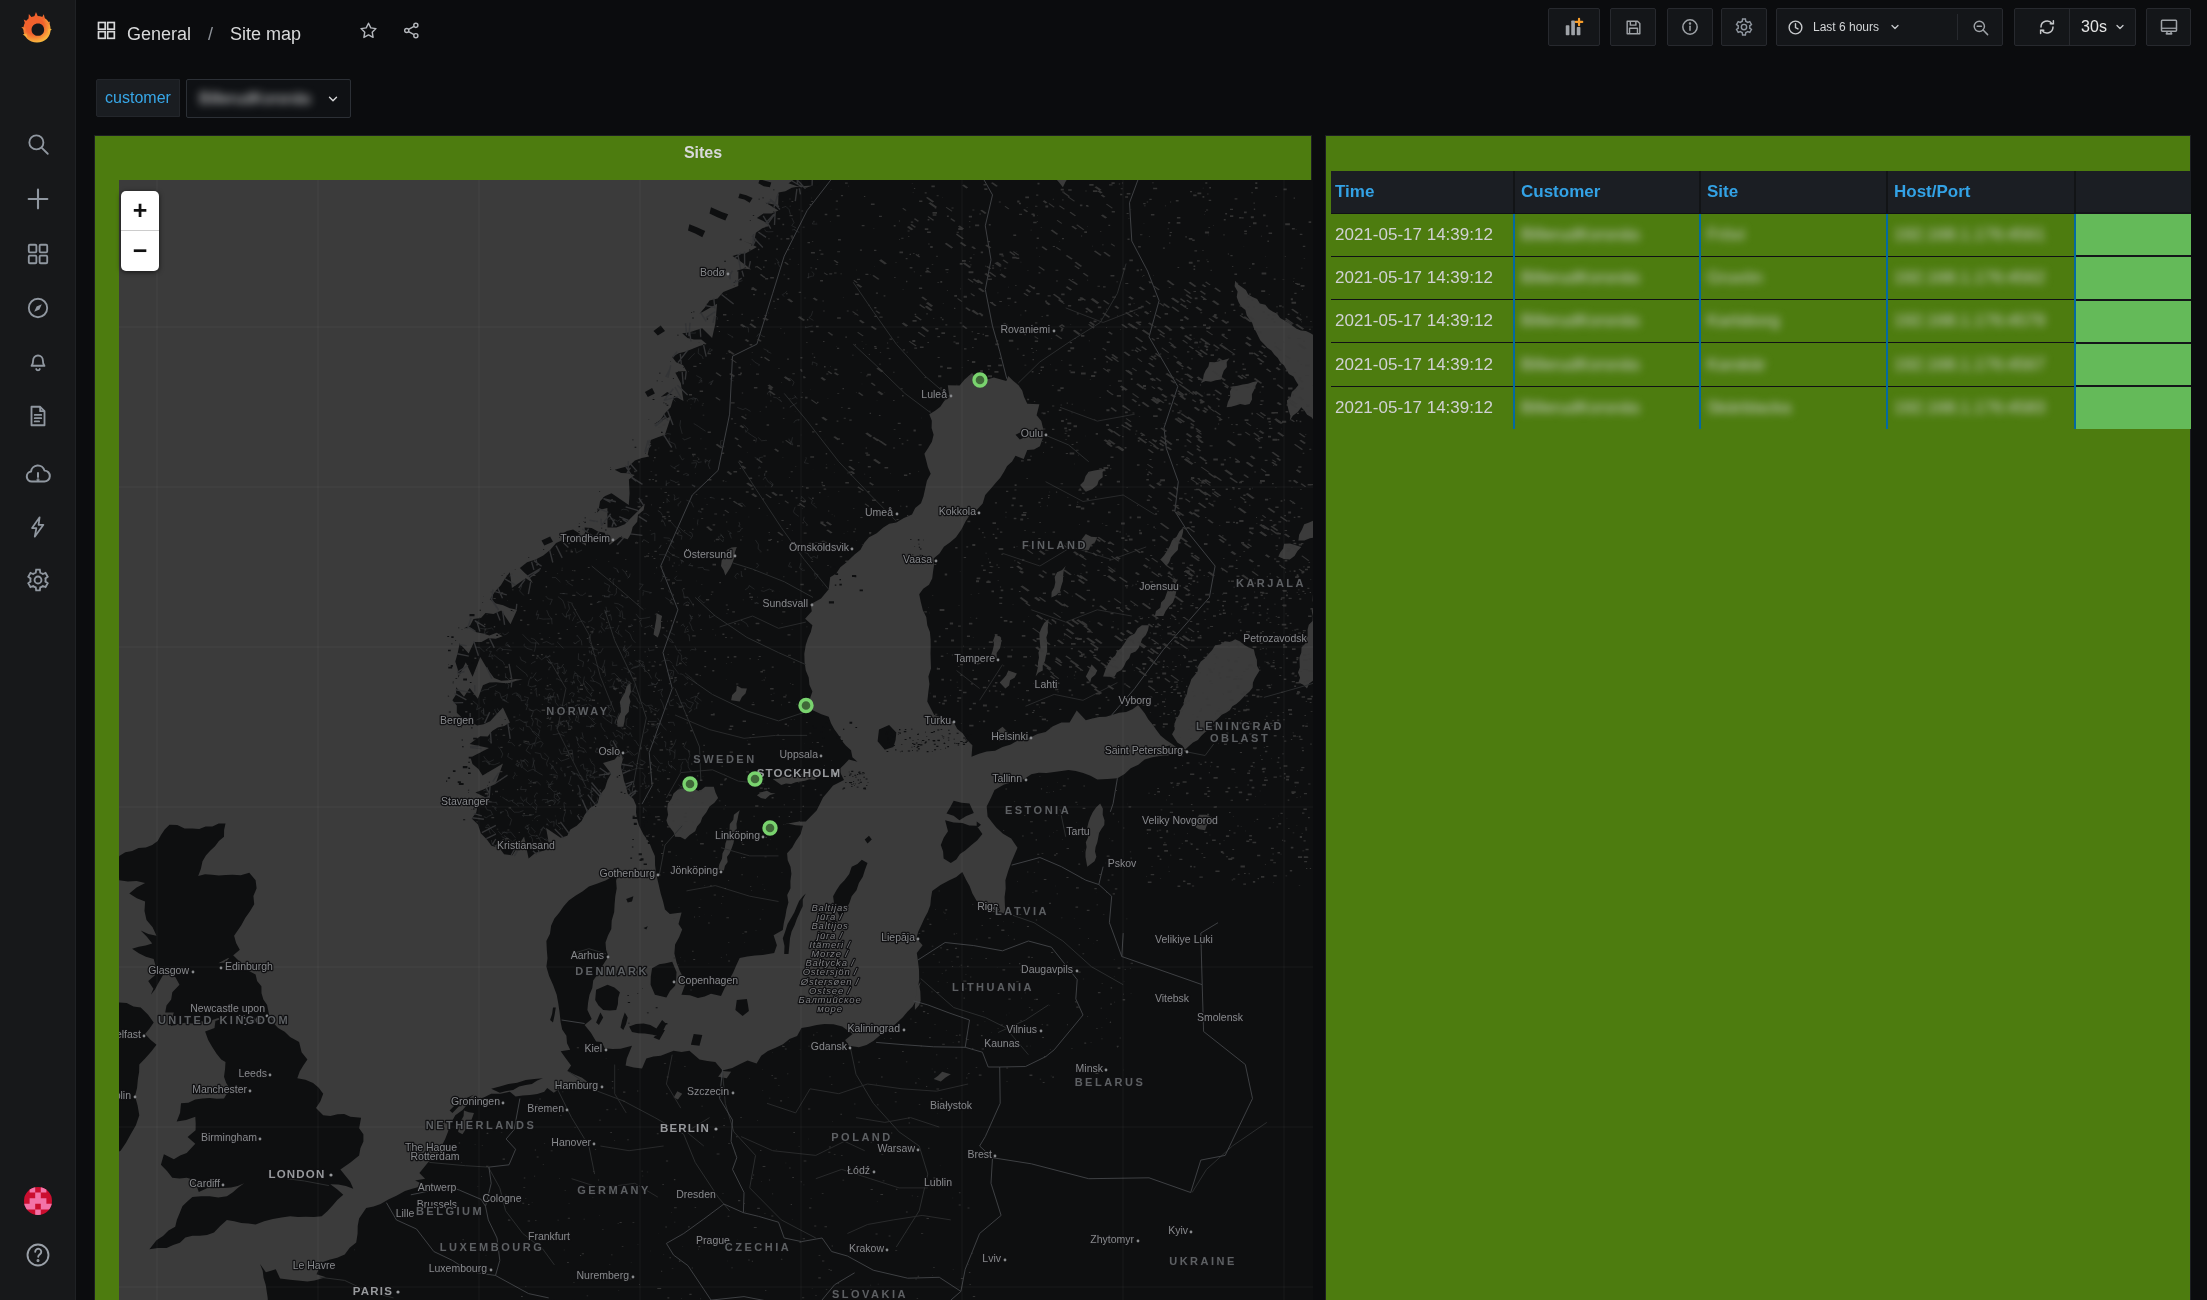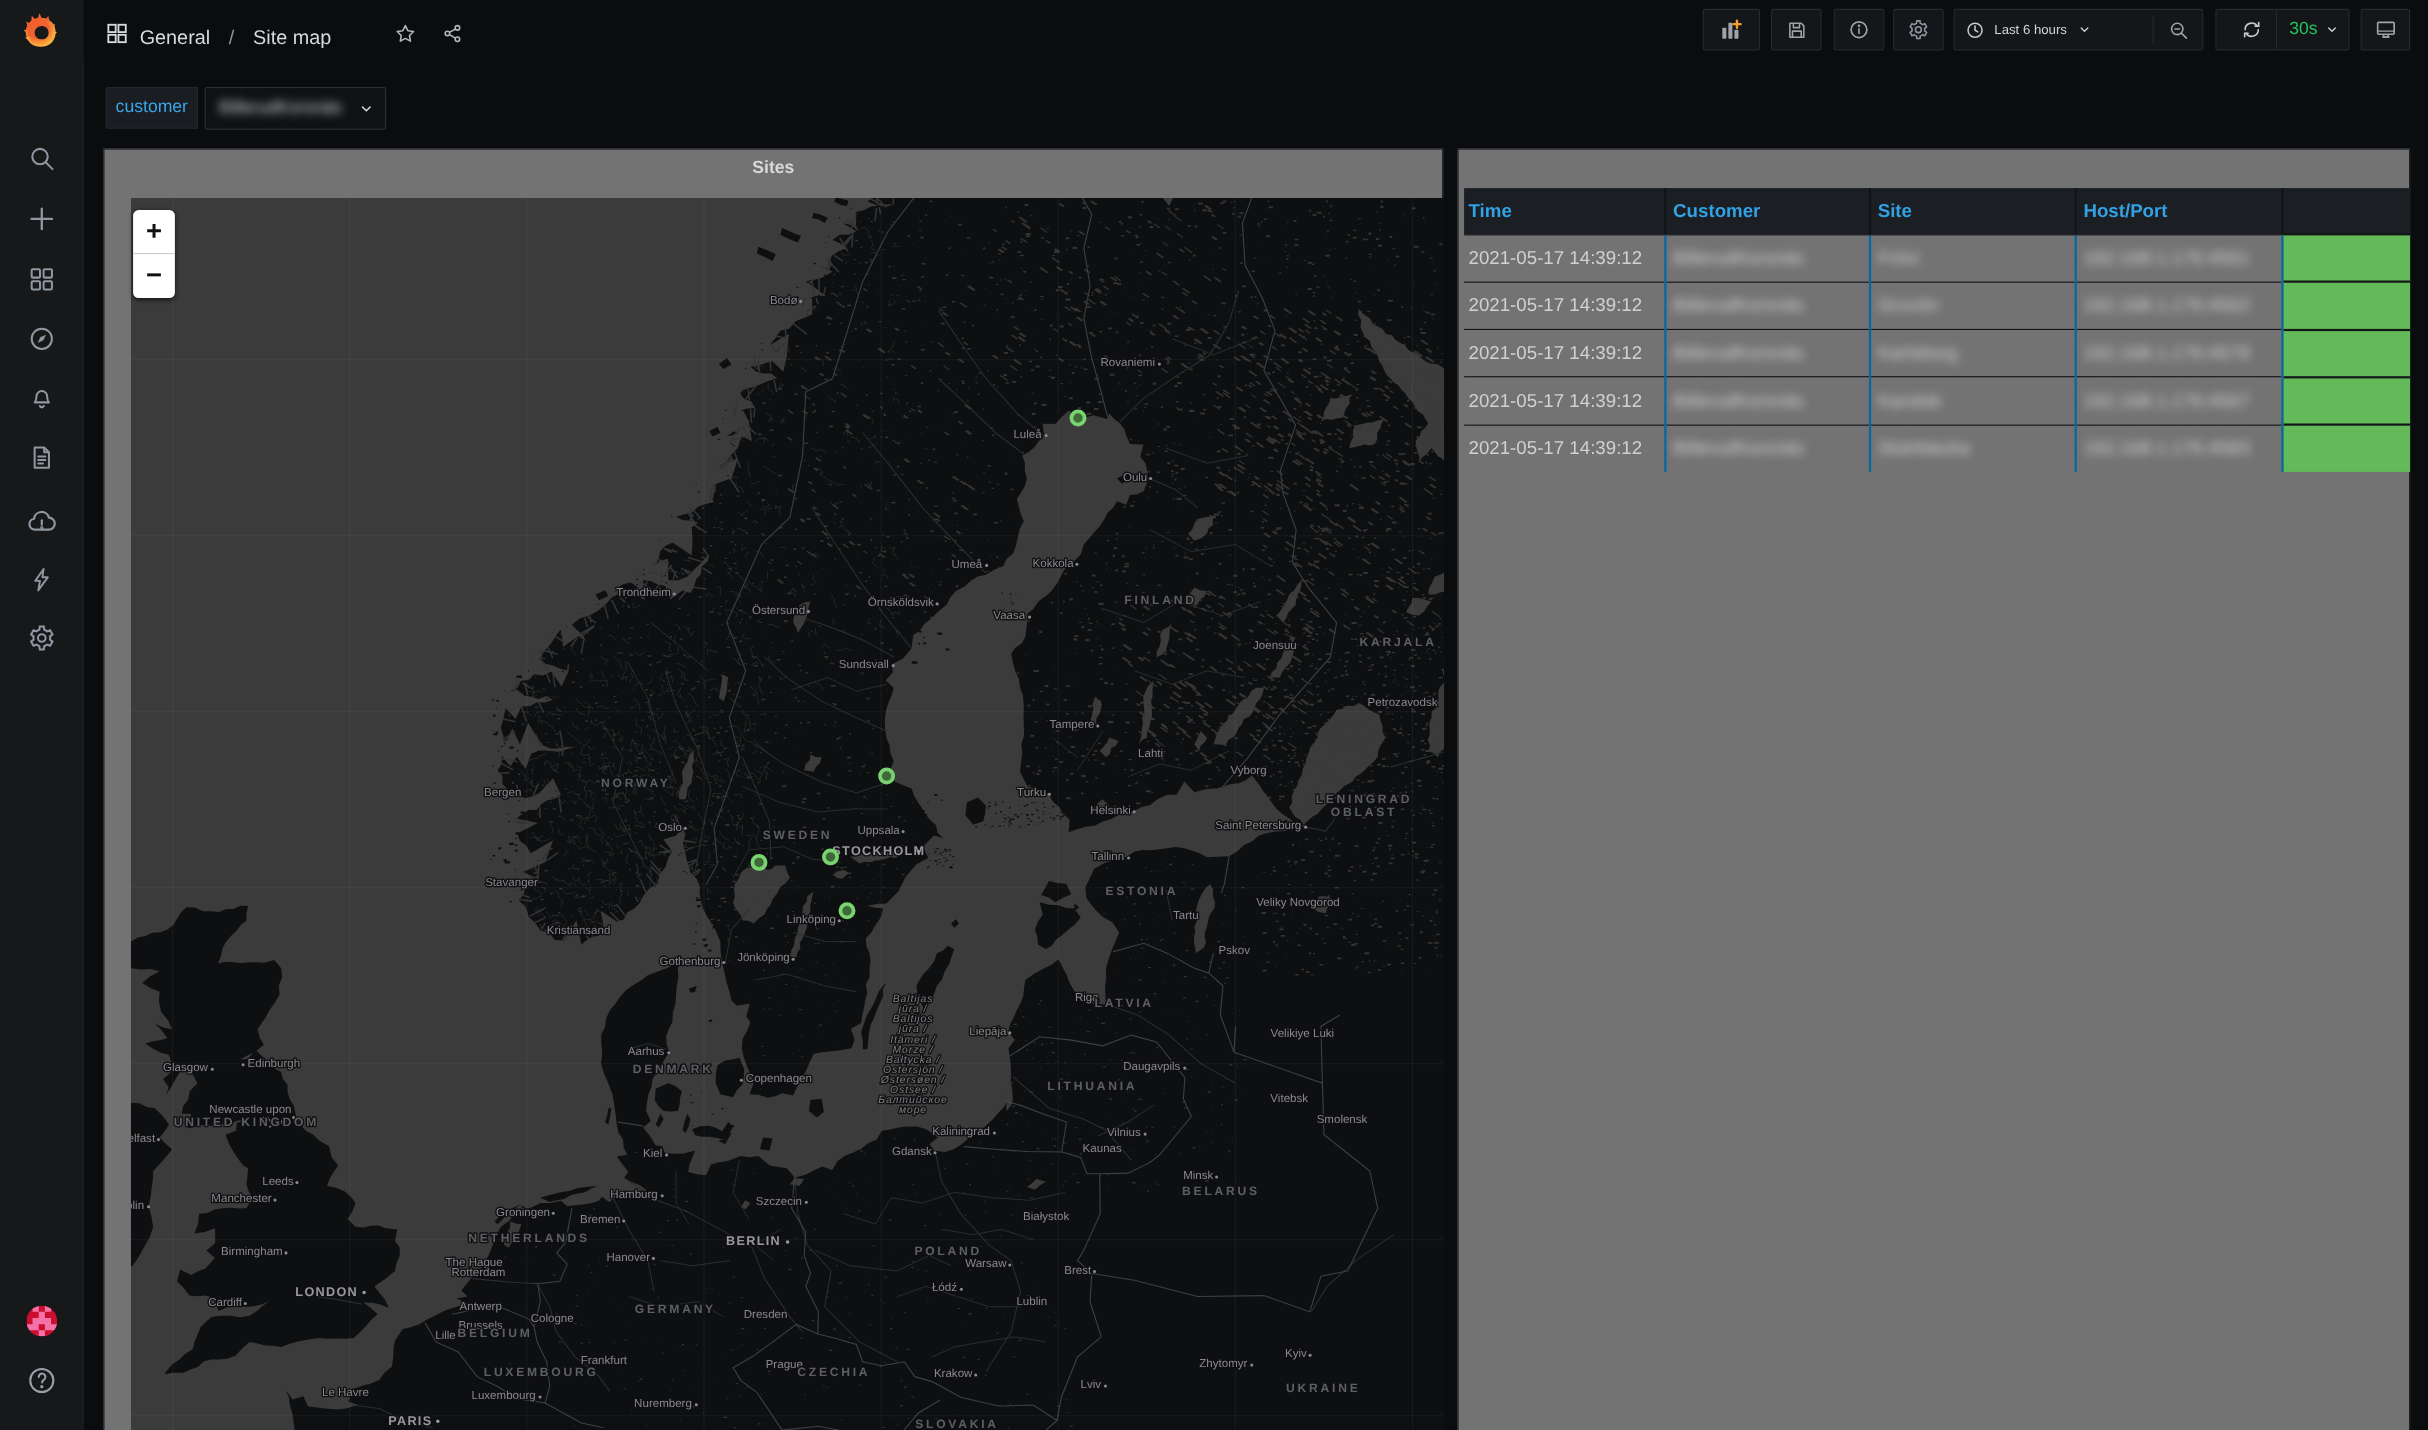--- a/index.html
+++ b/index.html
@@ -185,7 +185,7 @@
       </svg>
     </span>
 <span style="width:1px;align-self:stretch;background:#27292e;margin:0 0 0 13px"></span>
-<span style="color:#22c55e;font-size:16px;font-weight:500;margin-left:11px">30s</span>
+<span style="color:#e5e5e5;font-size:16px;font-weight:500;margin-left:11px">30s</span>
     <span style="margin-left:7px;display:flex">
       <svg width="12" height="12" viewBox="0 0 24 24" fill="none" stroke="#c7c9cc" stroke-width="2.6" stroke-linecap="round" stroke-linejoin="round">
         <path d="M6 9l6 6 6-6"></path>

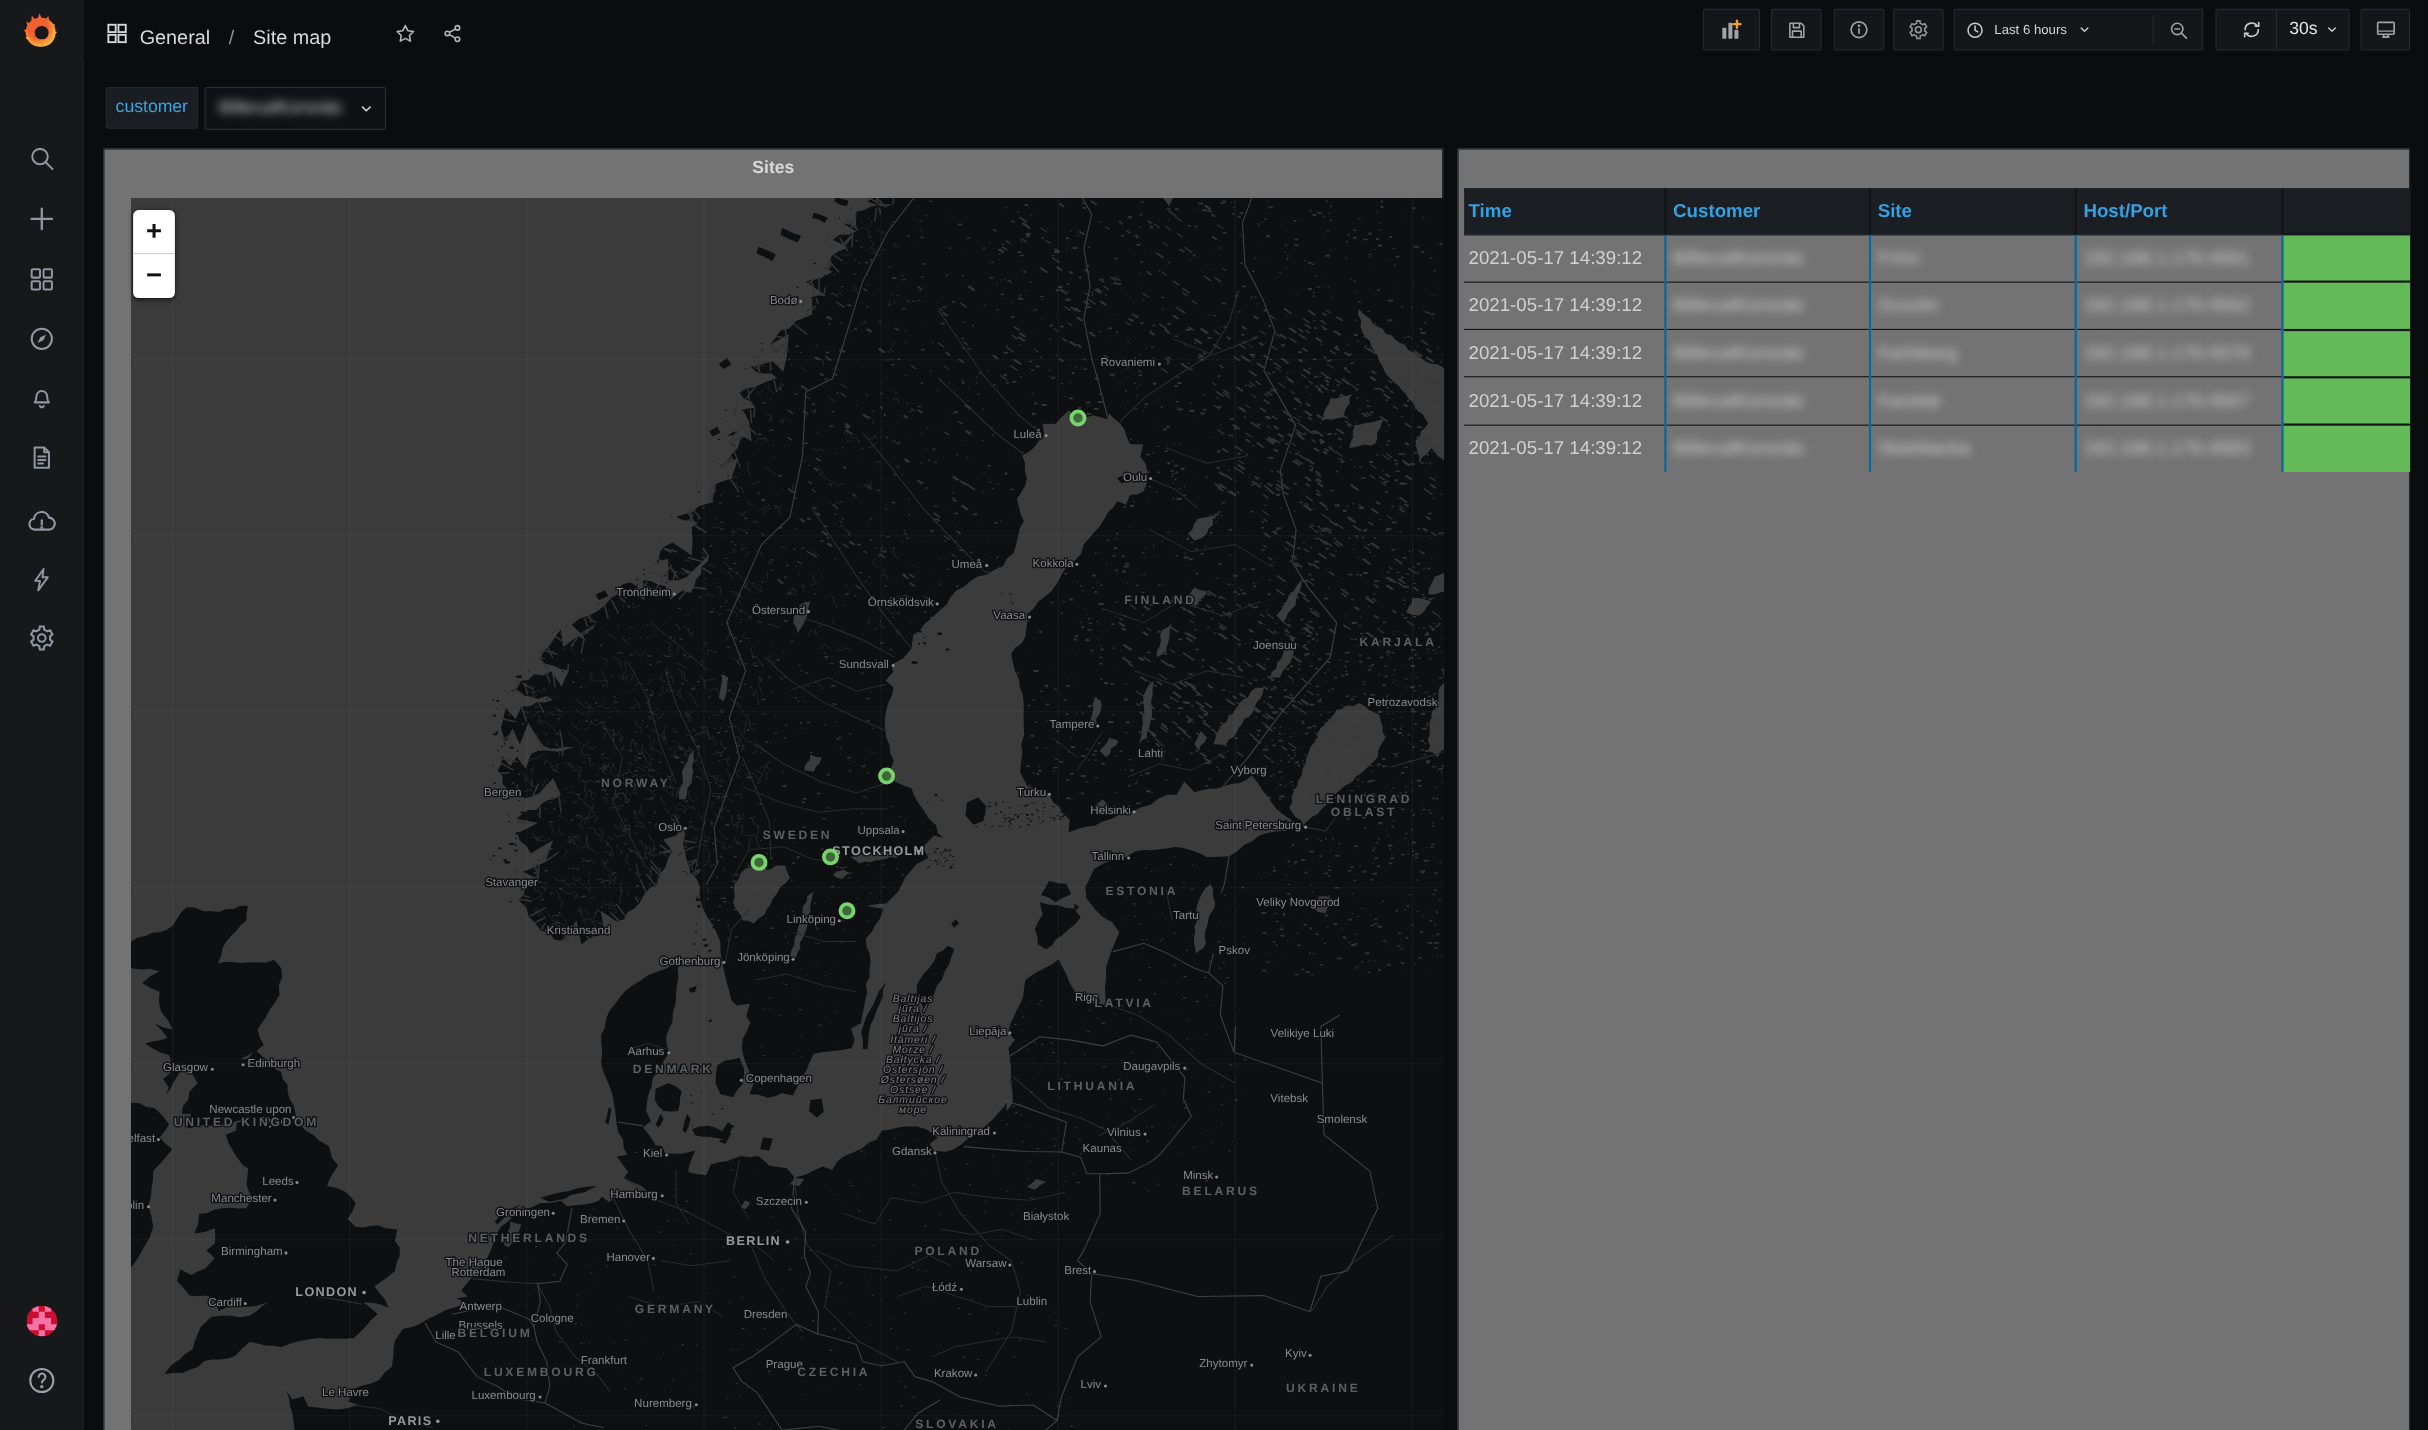--- a/index.html
+++ b/index.html
@@ -12,7 +12,7 @@
 .varlabel{position:absolute;left:96px;top:79px;width:84px;height:38px;background:#1a1d21;border:1px solid #23262b;border-radius:2px 0 0 2px;color:#37a7e8;font-size:16px;font-weight:500;display:flex;align-items:center;justify-content:center}
 .varval{position:absolute;left:186px;top:79px;width:165px;height:39px;background:#0f1114;border:1px solid #2c3036;border-radius:2px;color:#d8d9da;font-size:16px;display:flex;align-items:center;padding-left:12px}
 .blur{filter:blur(4.5px)}
-.panel{position:absolute;top:135px;background:#737373;border:1px solid #1d1f23}
+.panel{position:absolute;top:135px;background:#4d7c0f;border:1px solid #1d1f23}
 .ptitle{position:absolute;top:0;left:0;right:0;height:33px;text-align:center;color:#d8d9da;font-size:16px;font-weight:bold;line-height:33px}
 table.st{border-collapse:collapse;width:100%;table-layout:fixed;font-size:17px}
 table.st th{color:#33a2e5;text-align:left;font-weight:bold;background:#1b1e23;height:42px;padding:0 6px;border-right:2px solid #121416}

